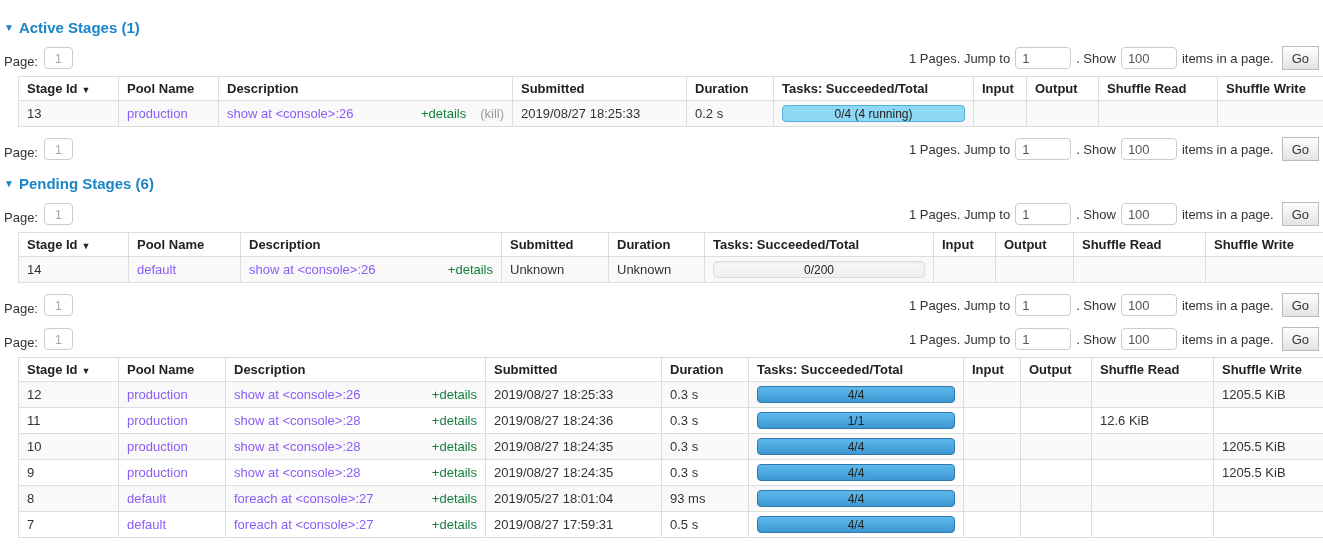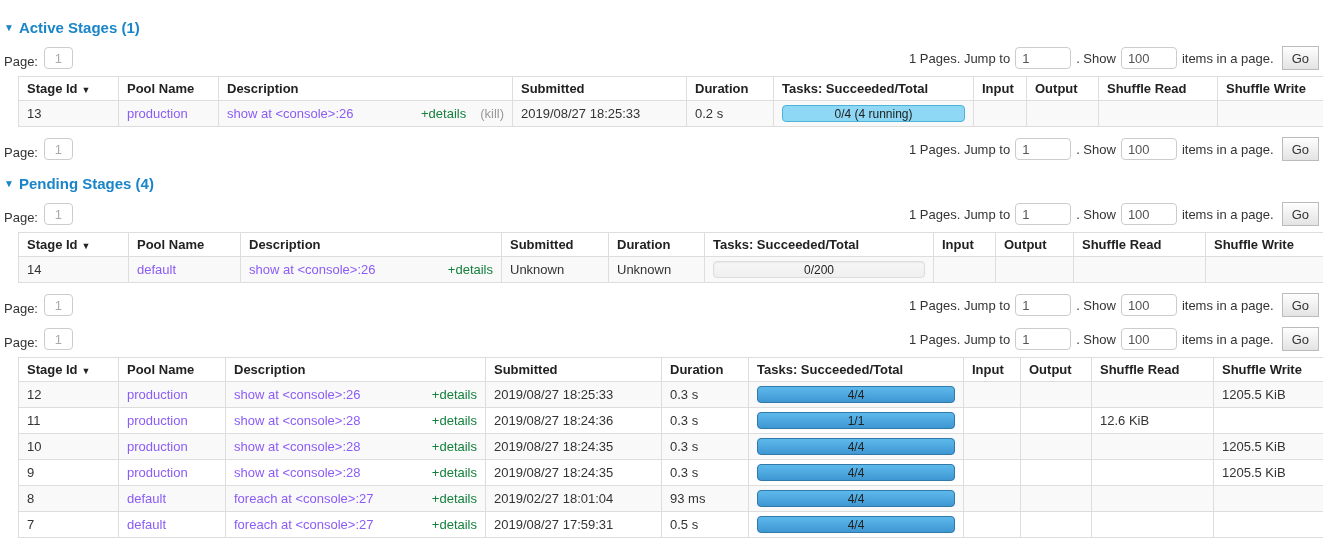--- a/index.html
+++ b/index.html
@@ -121,7 +121,7 @@
         <button class="go-btn">Go</button>
       </div>
     </div>
-    <div class="section-title"><span class="tri">▼</span><span>Pending Stages (4)</span></div>
+    <div class="section-title"><span class="tri">▼</span><span>Pending Stages (6)</span></div>
     <div class="pagerow">
       <div class="pgleft">
         <span>Page:</span>

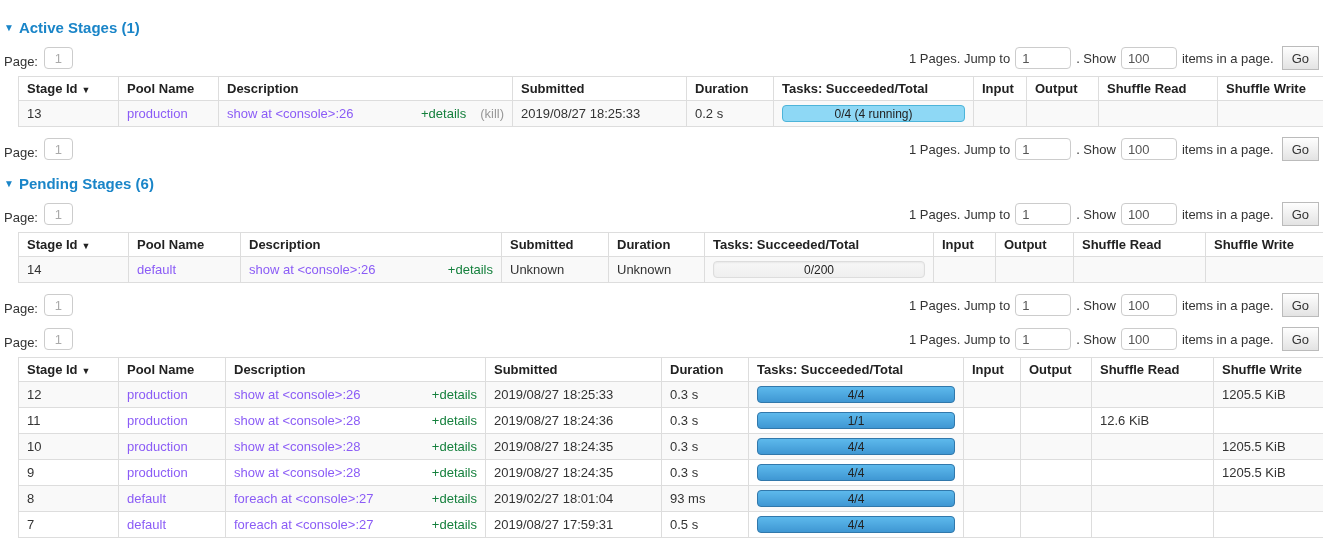--- a/index.html
+++ b/index.html
@@ -326,7 +326,7 @@
               <span class="desc-right"><a class="details">+details</a></span>
             </div>
           </td>
-          <td>2019/02/27 18:01:04</td>
+          <td>2019/05/27 18:01:04</td>
           <td>93 ms</td>
           <td class="bar-td">
             <div class="progress full"><span>4/4</span></div>

